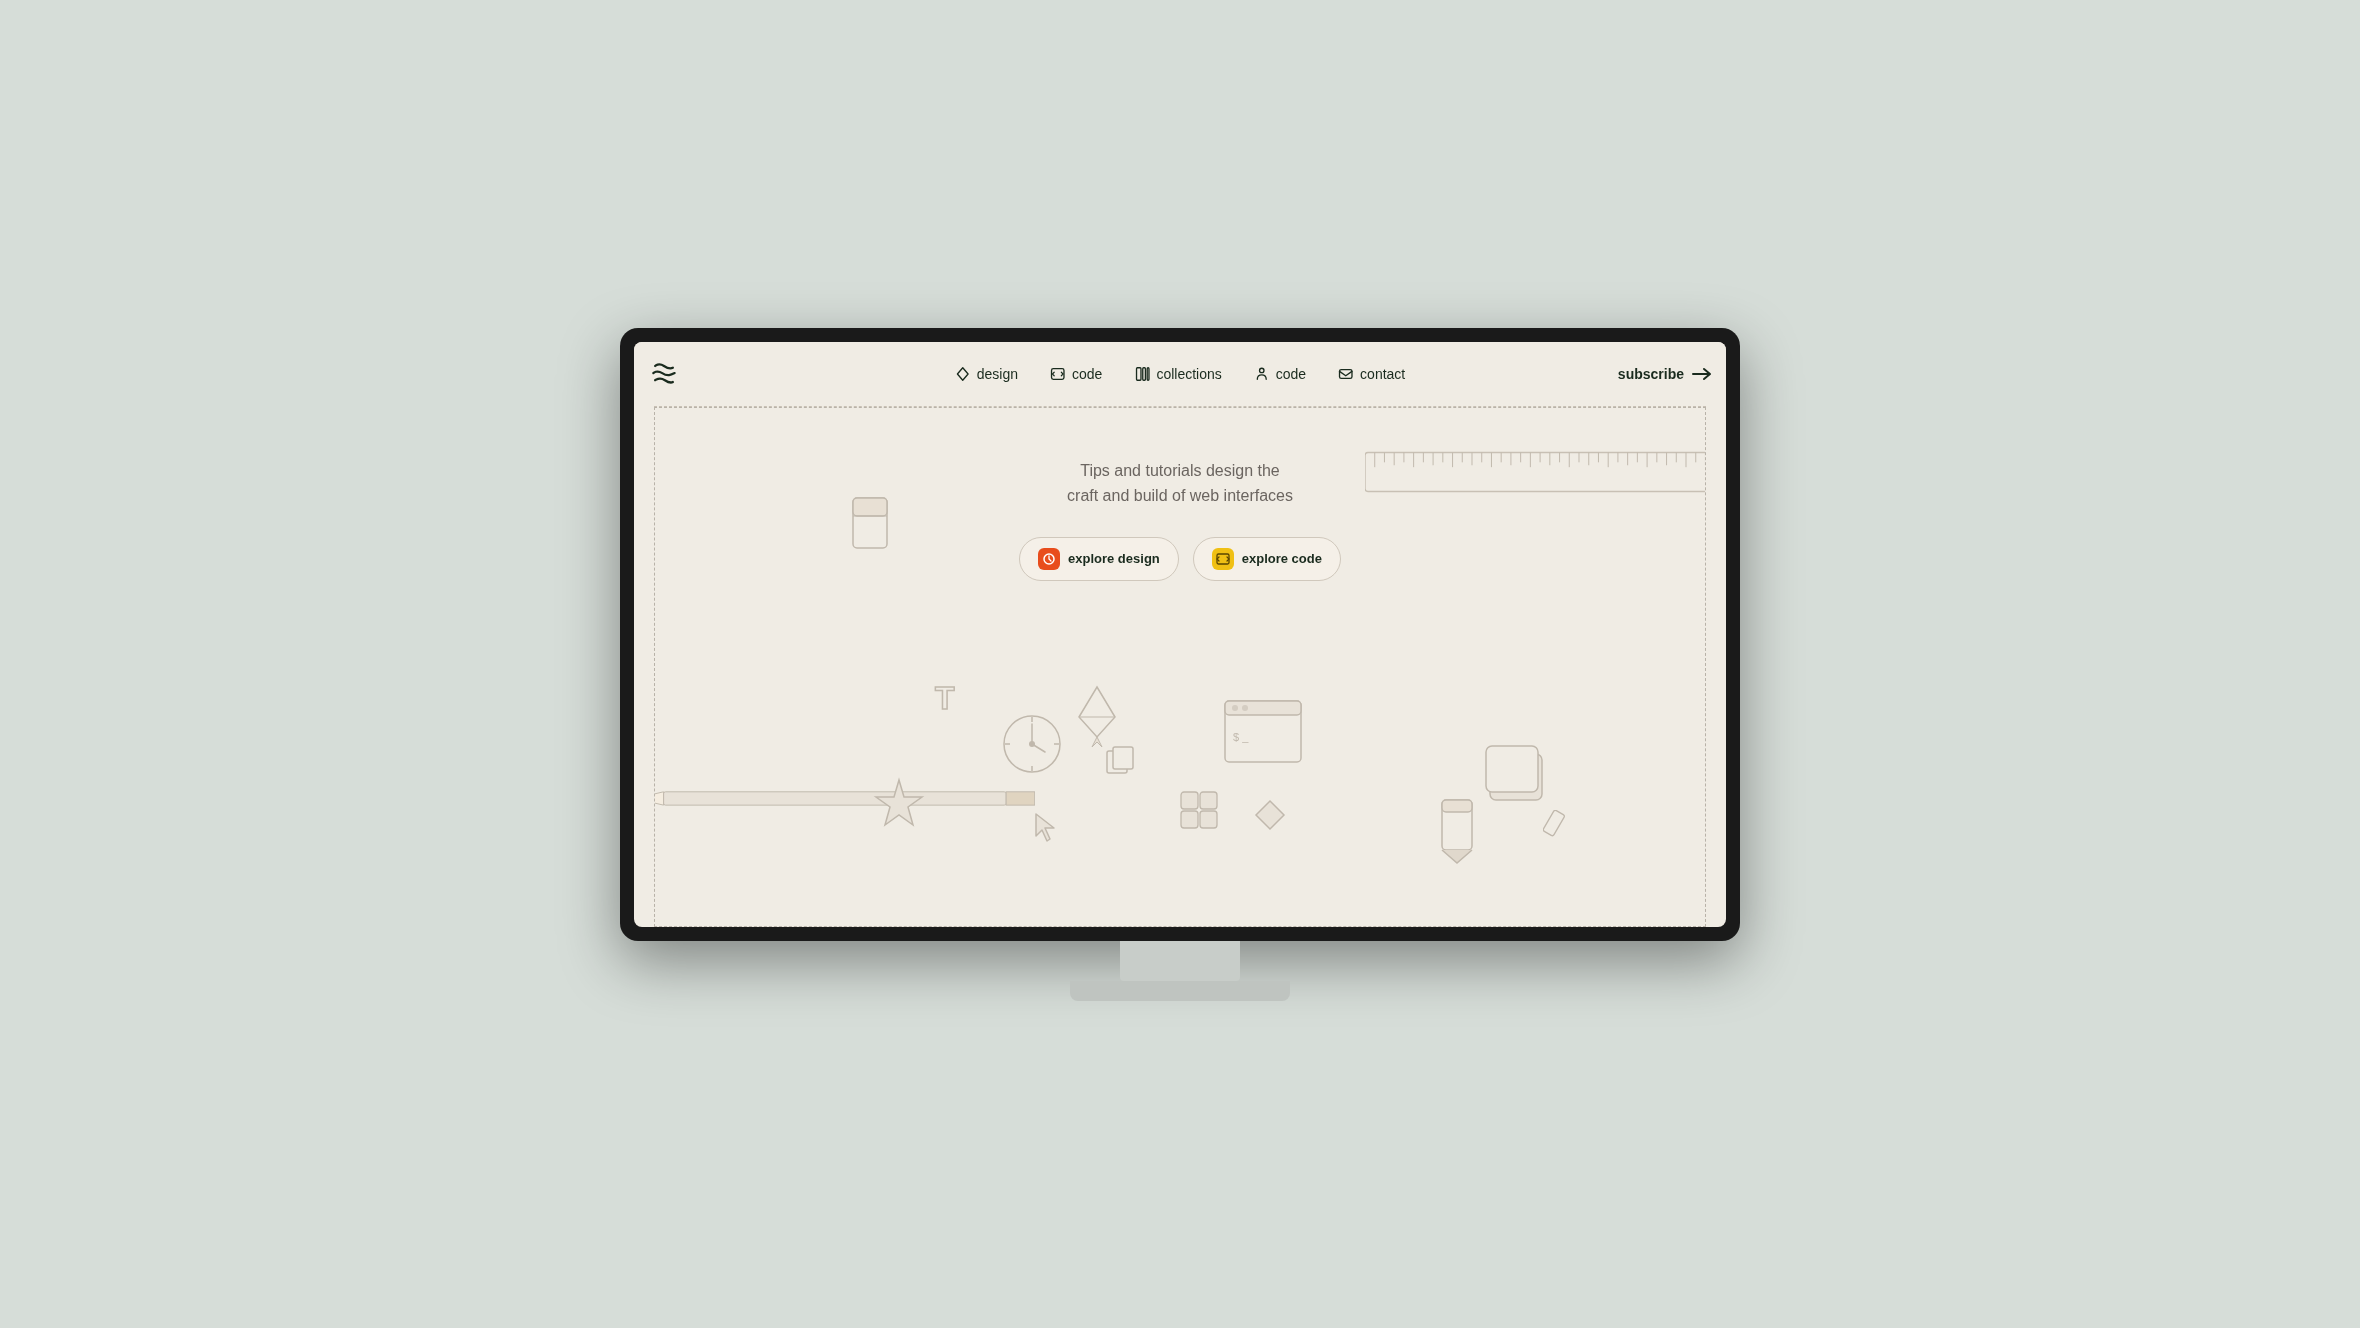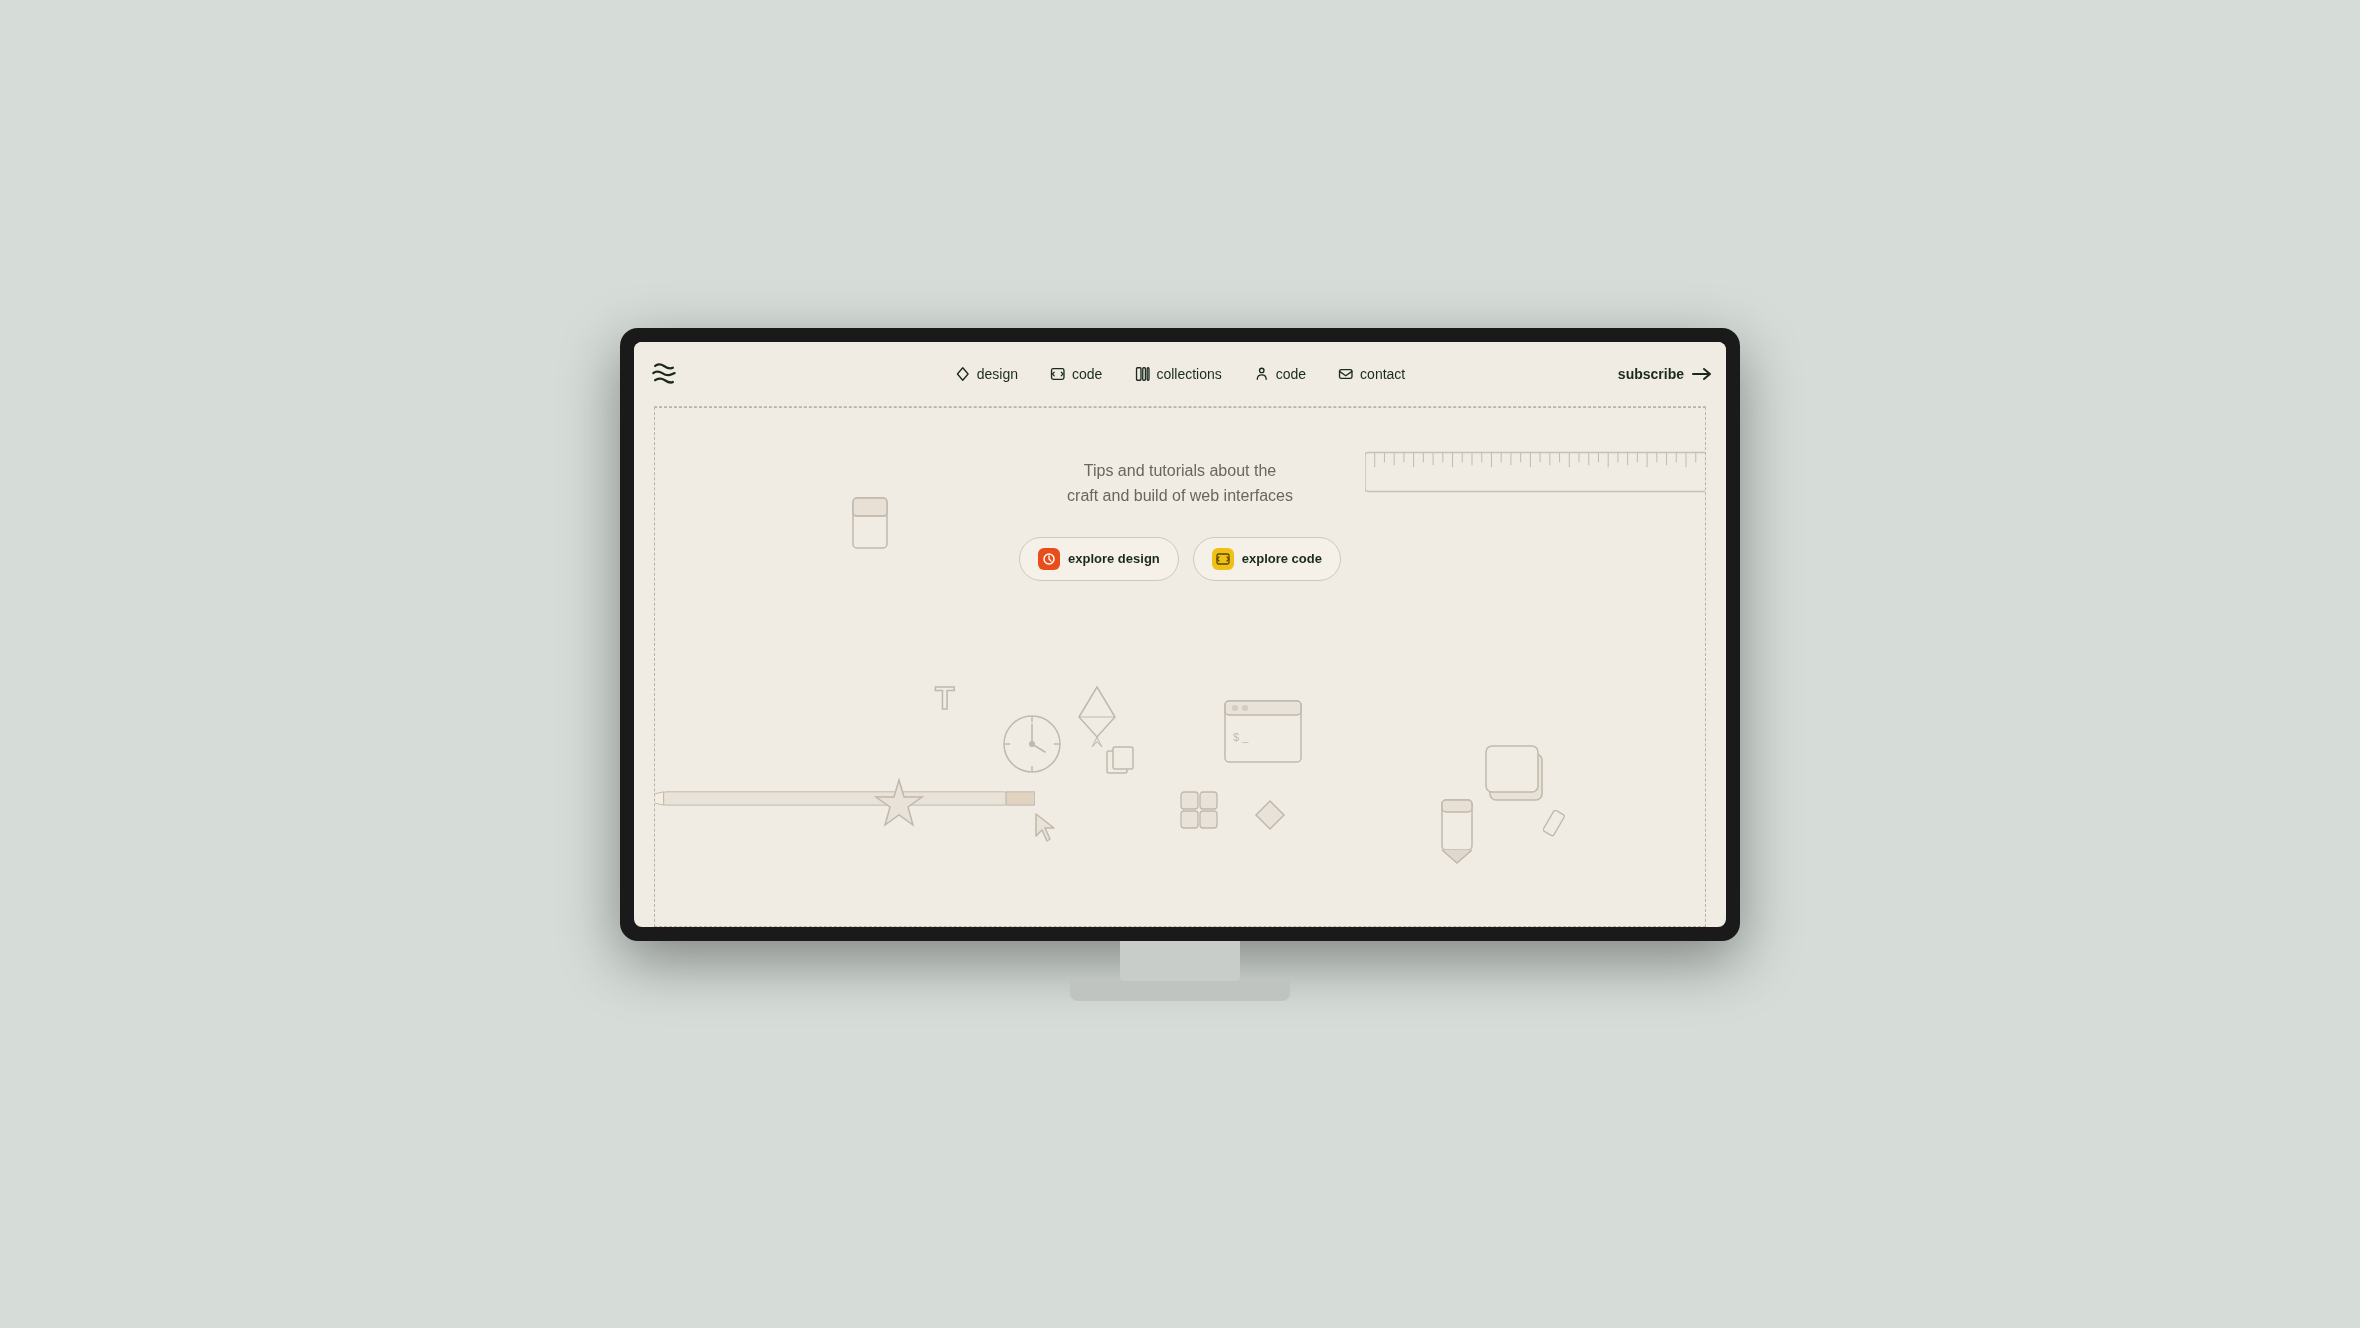--- a/index.html
+++ b/index.html
@@ -454,7 +454,7 @@
 
         <div class="hero-content">
           <p class="hero-subtitle">
-            <span>Tips and tutorials about the</span><br>
+            <span>Tips and tutorials design the</span><br>
             <span>craft and build of web interfaces</span>
           </p>
           <div class="hero-buttons">

